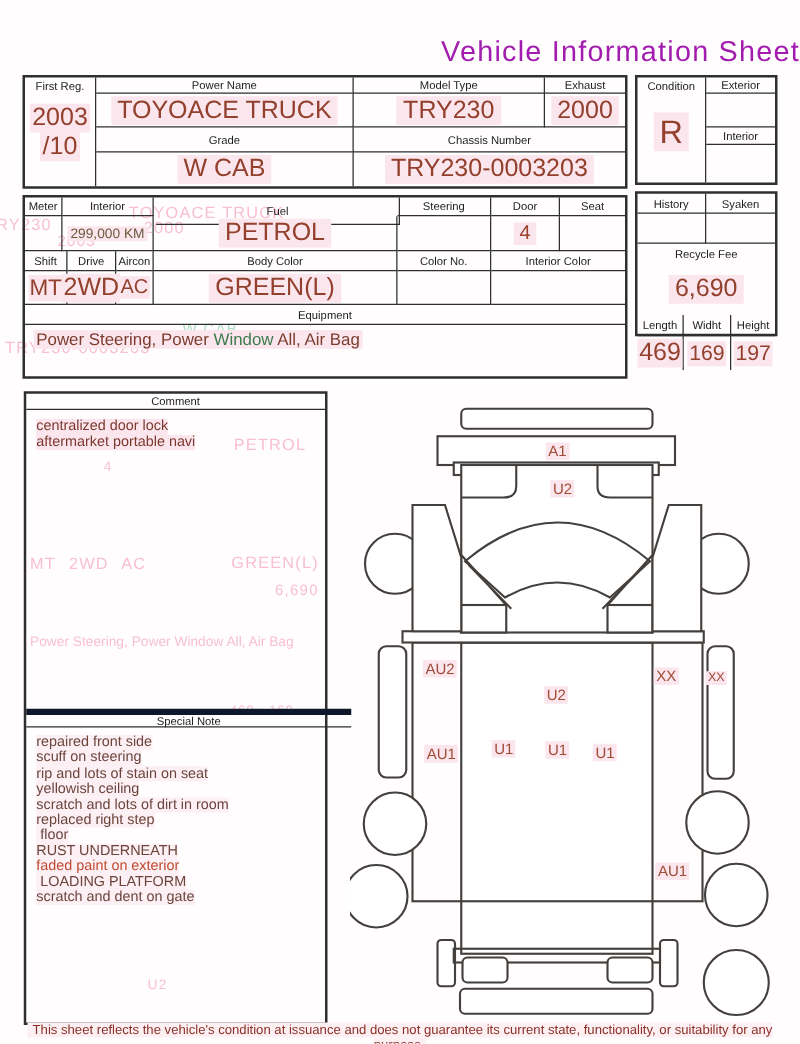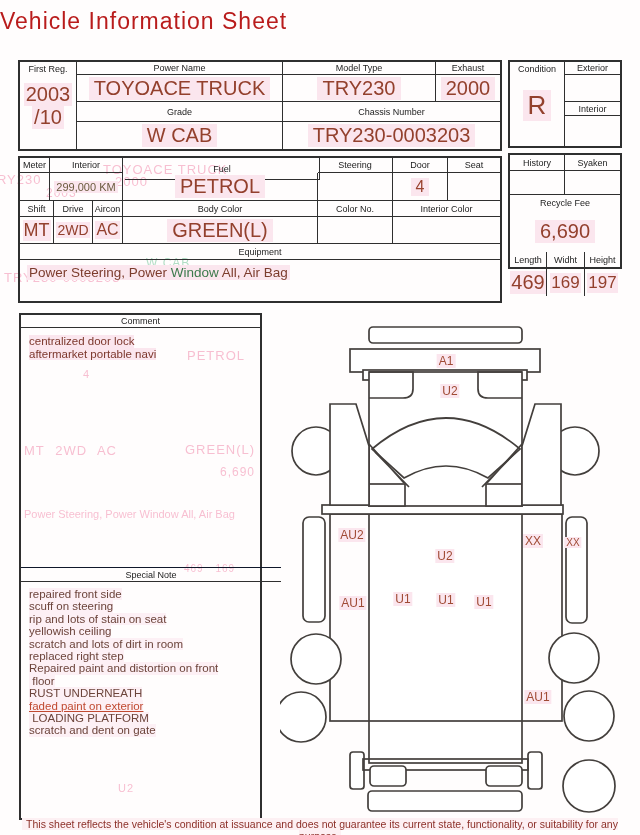--- a/index.html
+++ b/index.html
@@ -13,8 +13,8 @@
   .vc{display:flex;align-items:center;justify-content:center;}
   .red{color:#93402d;}
   .hl{background:#fbe6ee;padding:0 5px;}
-  .title{position:absolute;top:8px;left:0;width:100%;text-align:left;font-size:23px;
-         letter-spacing:1px;color:#b91c1c;z-index:2;}
+  .title{position:absolute;top:28px;left:0;width:100%;text-align:right;font-size:23px;
+         letter-spacing:1px;color:#a21caf;z-index:2;}
   .ghost{position:absolute;color:#f396b4;opacity:.6;z-index:1;white-space:nowrap;letter-spacing:1px;}
   .ghost.green{color:#7ec9a0;}
   .dlabel{position:absolute;z-index:3;transform:translateX(-50%);font-size:12px;color:#a04b35;

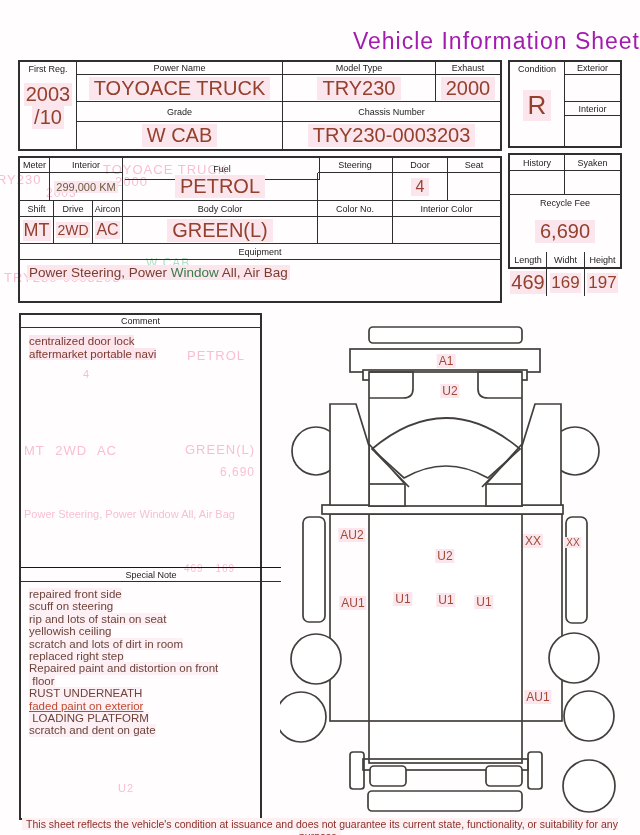--- a/index.html
+++ b/index.html
@@ -124,7 +124,7 @@
         <span class="red hl" style="font-size:18px;padding:0 1px">MT</span>
       </div>
     <div class="cell br bb vc" style="left:34px;top:59px;width:39px;height:27px">
-        <span class="red hl" style="font-size:14px;padding:0 1px">2WD</span>
+        <span class="red hl" style="font-size:20px;padding:0 1px">2WD</span>
       </div>
     <div class="cell br bb vc" style="left:73px;top:59px;width:30px;height:27px">
         <span class="red hl" style="font-size:16px;padding:0 1px">AC</span>

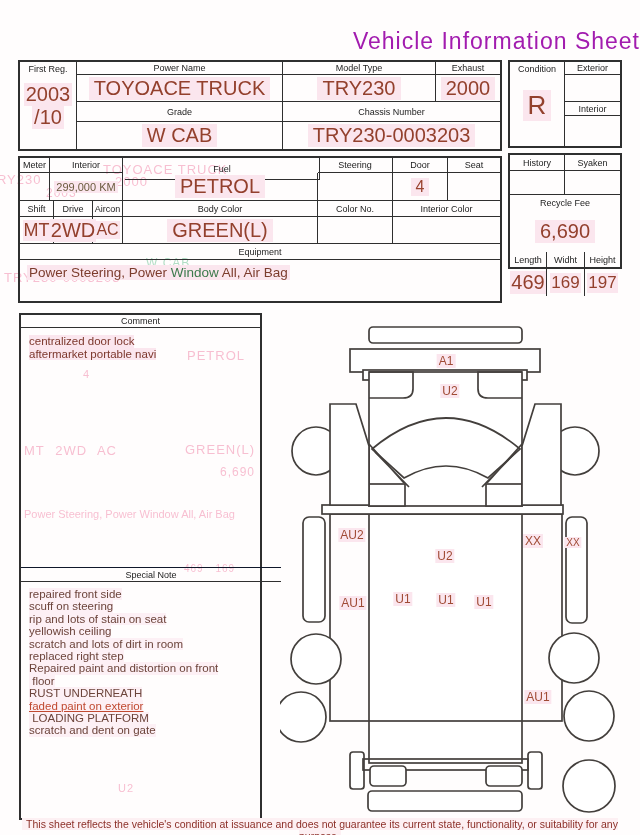--- a/index.html
+++ b/index.html
@@ -170,7 +170,7 @@
       <div class="cmt-line">centralized door lock</div>
       <div class="cmt-line">aftermarket portable navi</div>
     </div>
-    <div class="cell hd" style="left:0;top:252px;width:260px;height:15px;border-top:1px solid #0f172a;border-bottom:1px solid #2f2f2f">Special Note</div>
+    <div class="cell hd" style="left:0;top:252px;width:260px;height:15px;border-top:5px solid #0f172a;border-bottom:1px solid #2f2f2f">Special Note</div>
     <div class="cell" style="left:8px;top:273px;width:228px">
       <div class="note-line">repaired front side</div>
       <div class="note-line">scuff on steering</div>

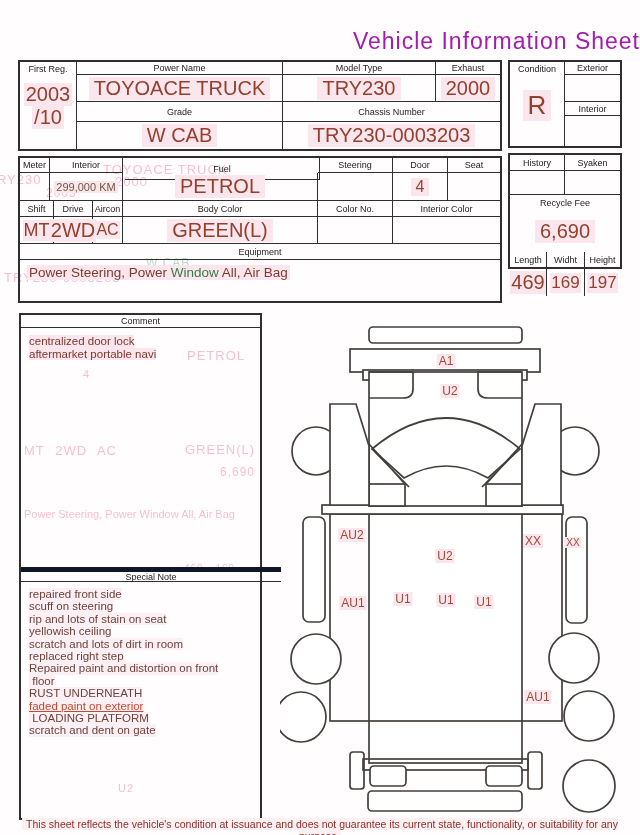--- a/index.html
+++ b/index.html
@@ -178,7 +178,6 @@
       <div class="note-line">yellowish ceiling</div>
       <div class="note-line">scratch and lots of dirt in room</div>
       <div class="note-line">replaced right step</div>
-      <div class="note-line">Repaired paint and distortion on front</div>
       <div class="note-line"> floor</div>
       <div class="note-line">RUST UNDERNEATH</div>
       <div class="note-line bright">faded paint on exterior</div>

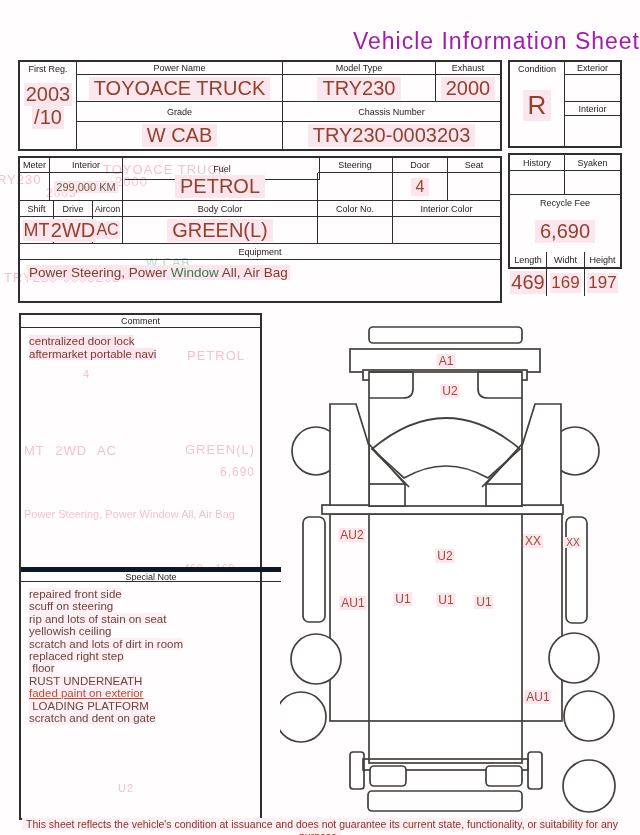--- a/index.html
+++ b/index.html
@@ -20,7 +20,7 @@
   .dlabel{position:absolute;z-index:3;transform:translateX(-50%);font-size:12px;color:#a04b35;
           background:#fbe6ee;padding:0 2px;white-space:nowrap;}
   .note-line{font-size:11.5px;line-height:12.4px;color:#6c443b;white-space:pre;background:#fdf0f5;width:max-content;}
-  .note-line.bright{color:#c04a31;text-decoration:underline;}
+  .note-line.bright{color:#c04a31;}
   .cmt-line{font-size:11.5px;line-height:12.5px;color:#7c372c;background:#fbe6ee;width:max-content;}
   .footer{position:absolute;top:818px;left:0;width:100%;text-align:center;font-size:10.5px;
           color:#8c2f28;z-index:2;}

